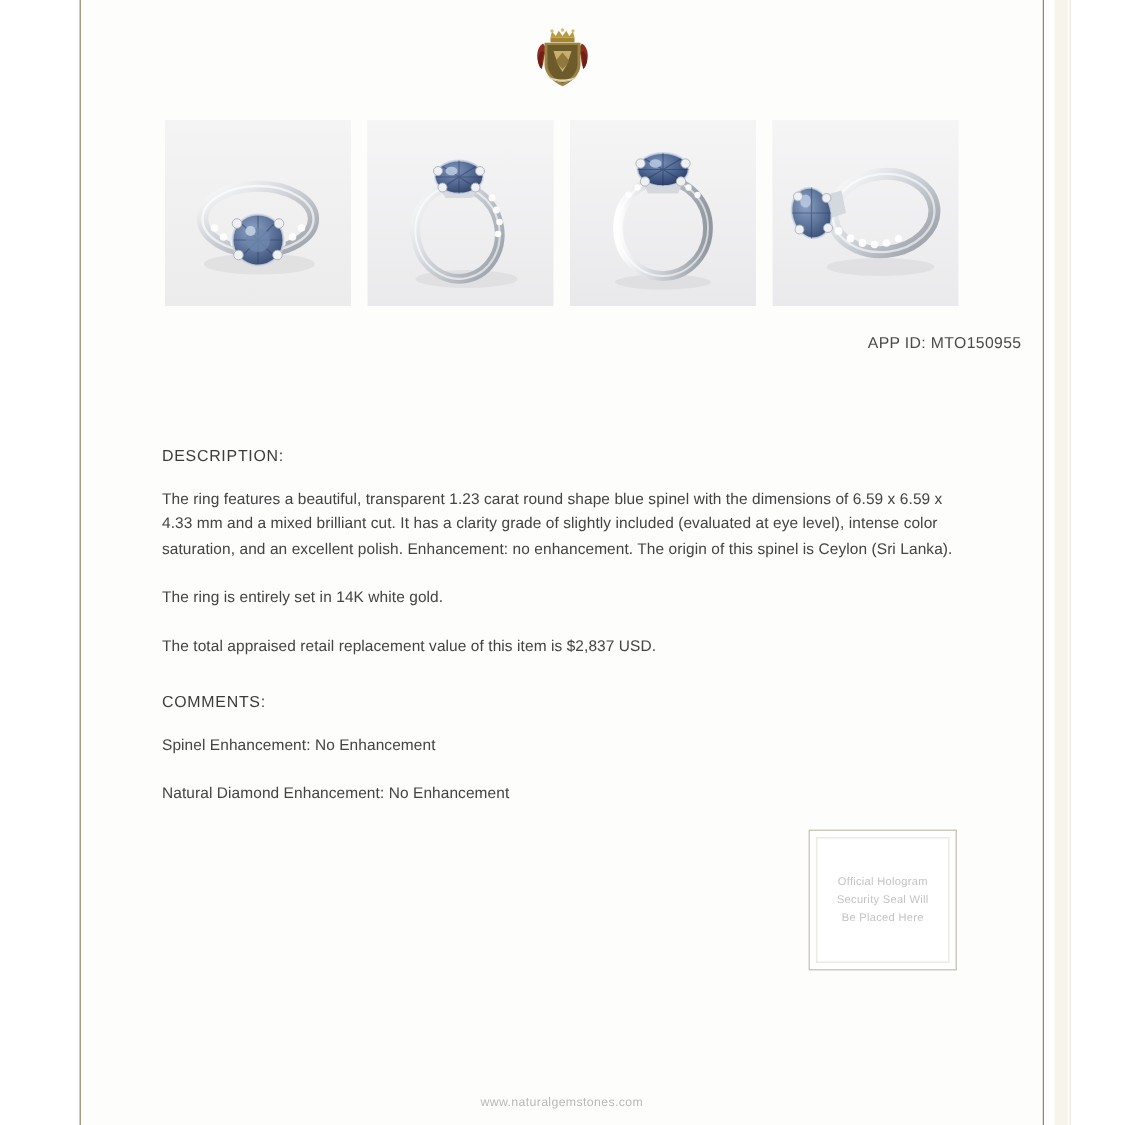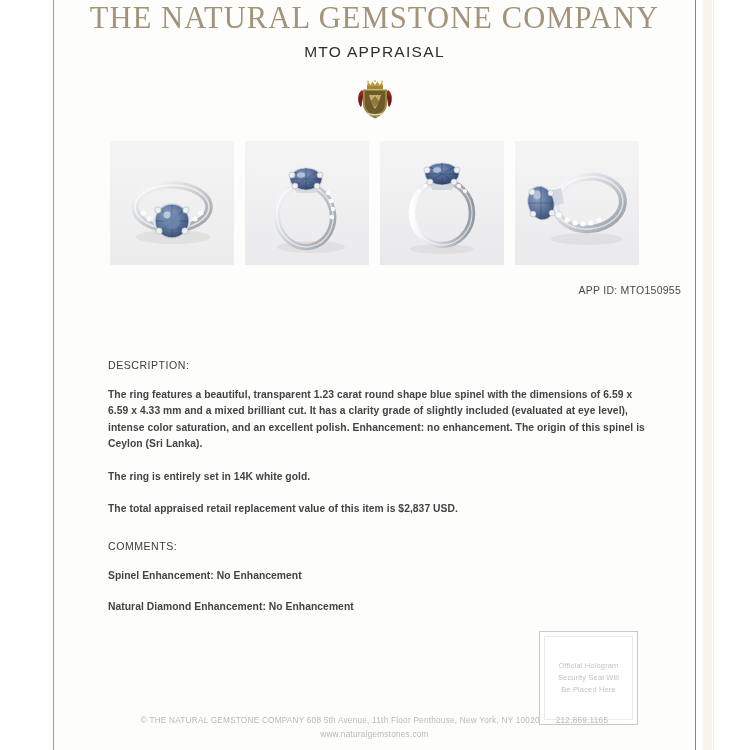--- a/index.html
+++ b/index.html
@@ -209,10 +209,6 @@
 
   <div class="content">
 
-    <div class="masthead">
-      <div class="brand-title">THE NATURAL GEMSTONE COMPANY</div>
-      <div class="doc-subtitle">MTO APPRAISAL</div>
-    </div>
 
     <div class="crest-wrap">
       <svg class="crest" viewBox="0 0 38 42">

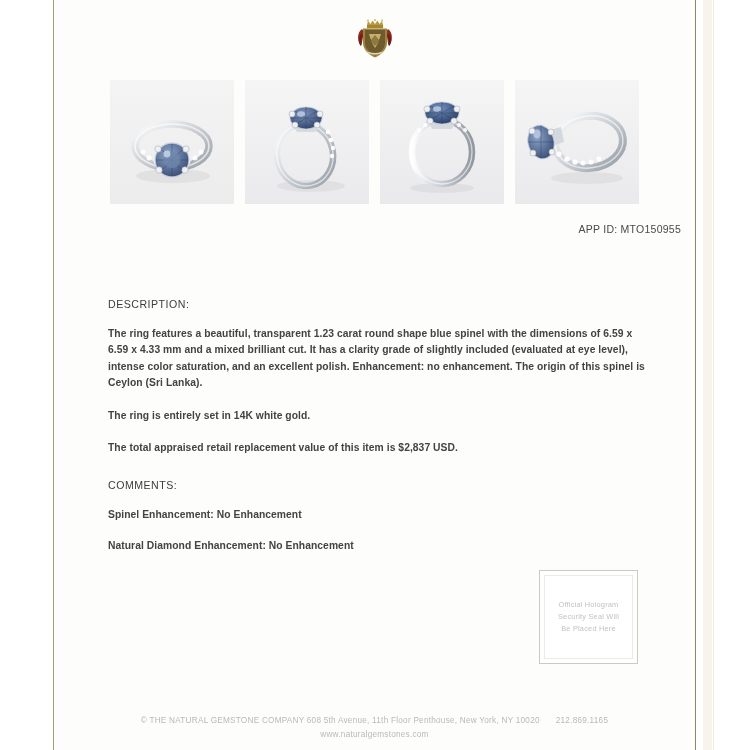--- a/index.html
+++ b/index.html
@@ -141,7 +141,6 @@
     color: #434343;
     margin: 0 0 16px 0;
     letter-spacing: 0.06px;
-    font-weight: bold;
   }
   .para:last-child { margin-bottom: 0; }
 

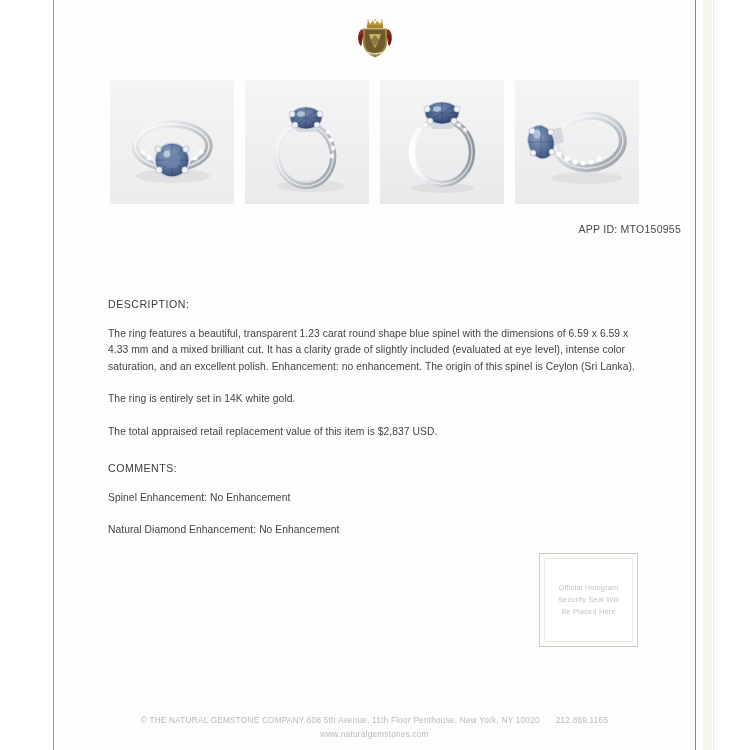--- a/index.html
+++ b/index.html
@@ -455,9 +455,6 @@
     </div>
 
     <div class="footer">
-      <div class="footer-line">
-        <span>© THE NATURAL GEMSTONE COMPANY  608 5th Avenue, 11th Floor Penthouse, New York, NY  10020</span><span class="footer-phone">212.869.1165</span>
-      </div>
       <div class="footer-line">www.naturalgemstones.com</div>
     </div>
 

